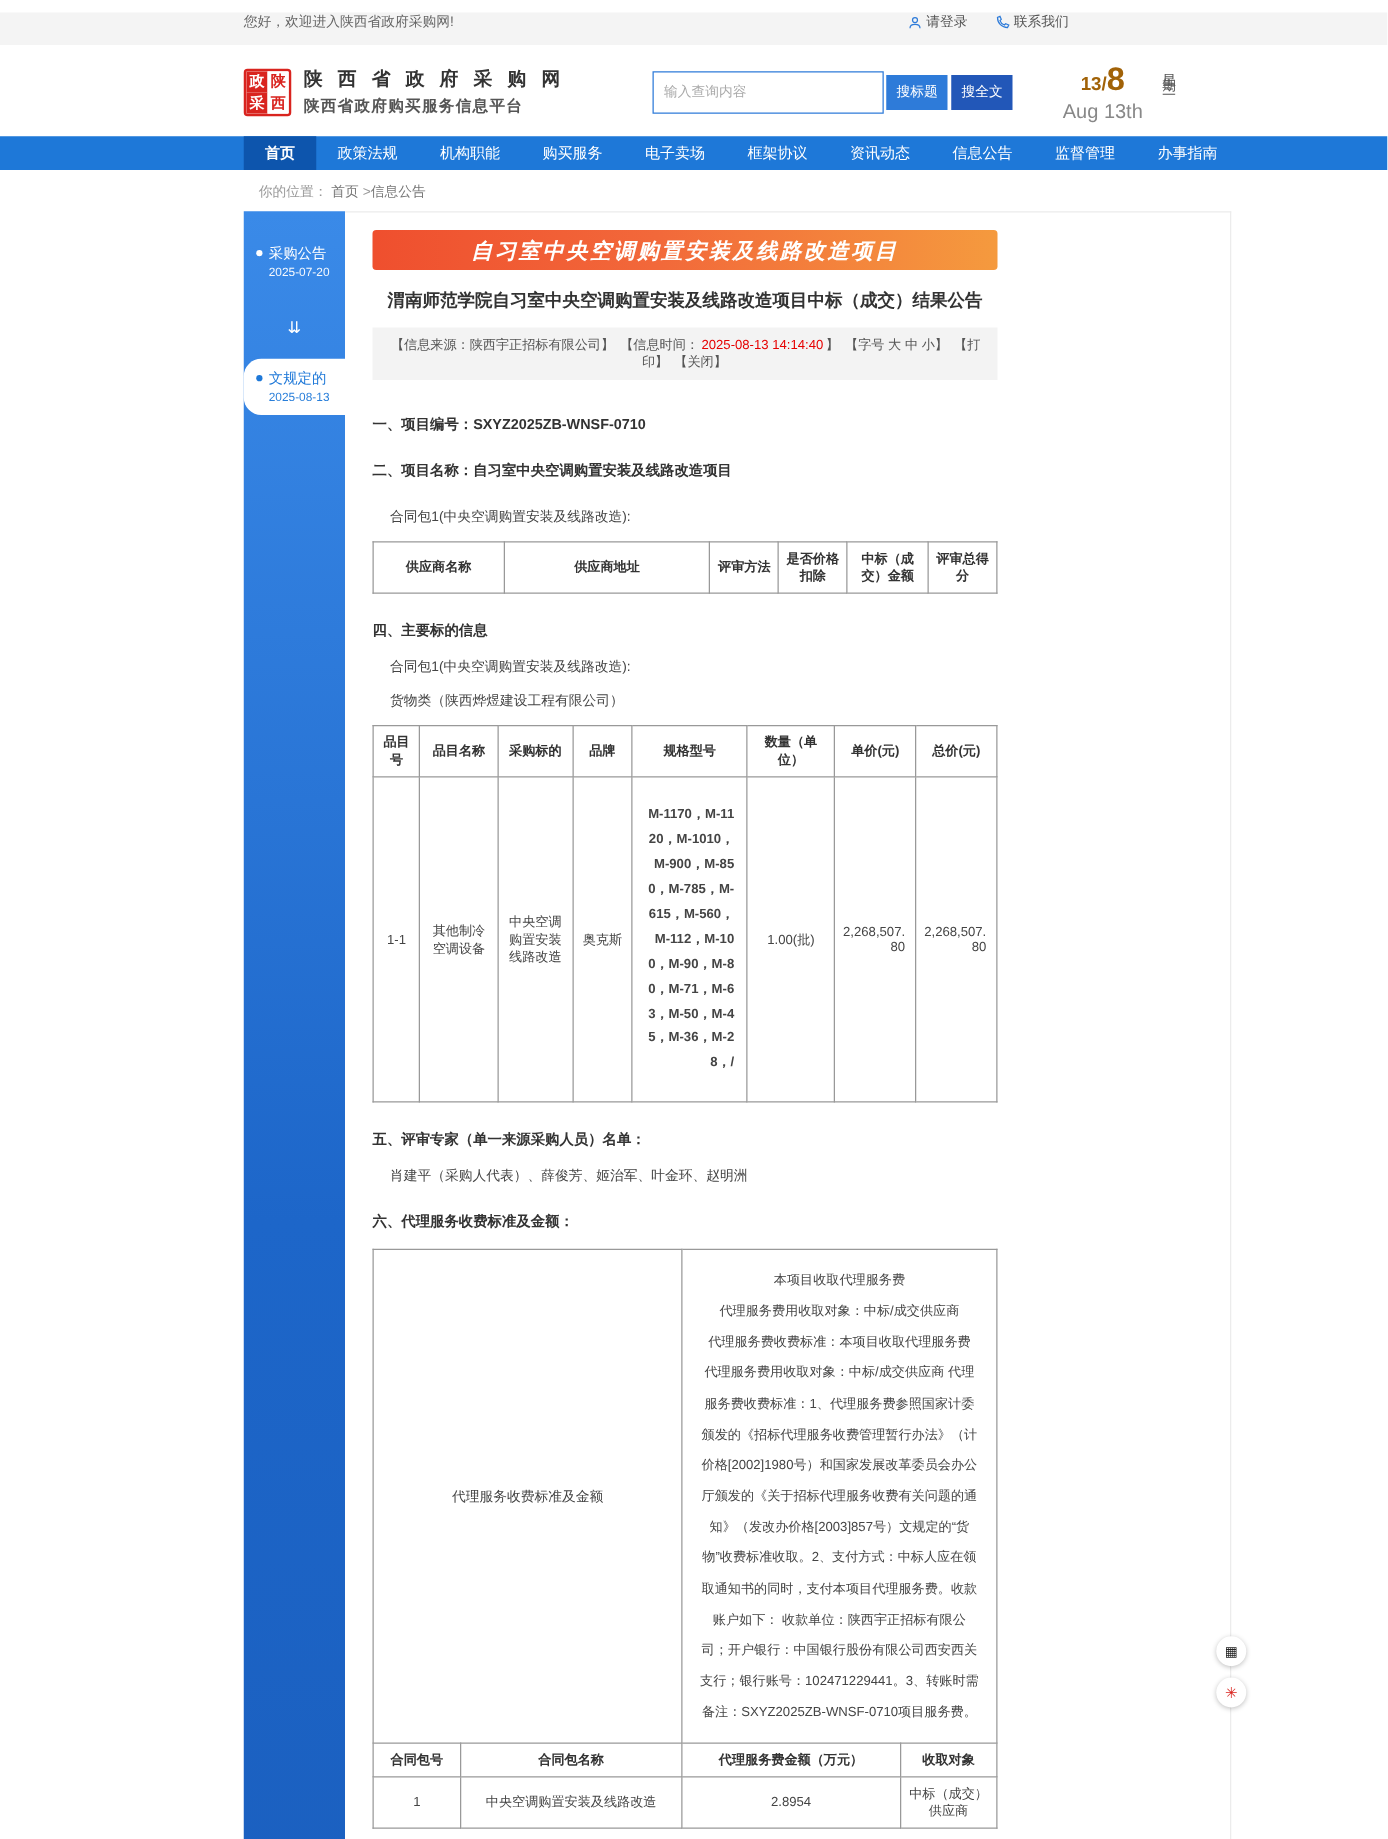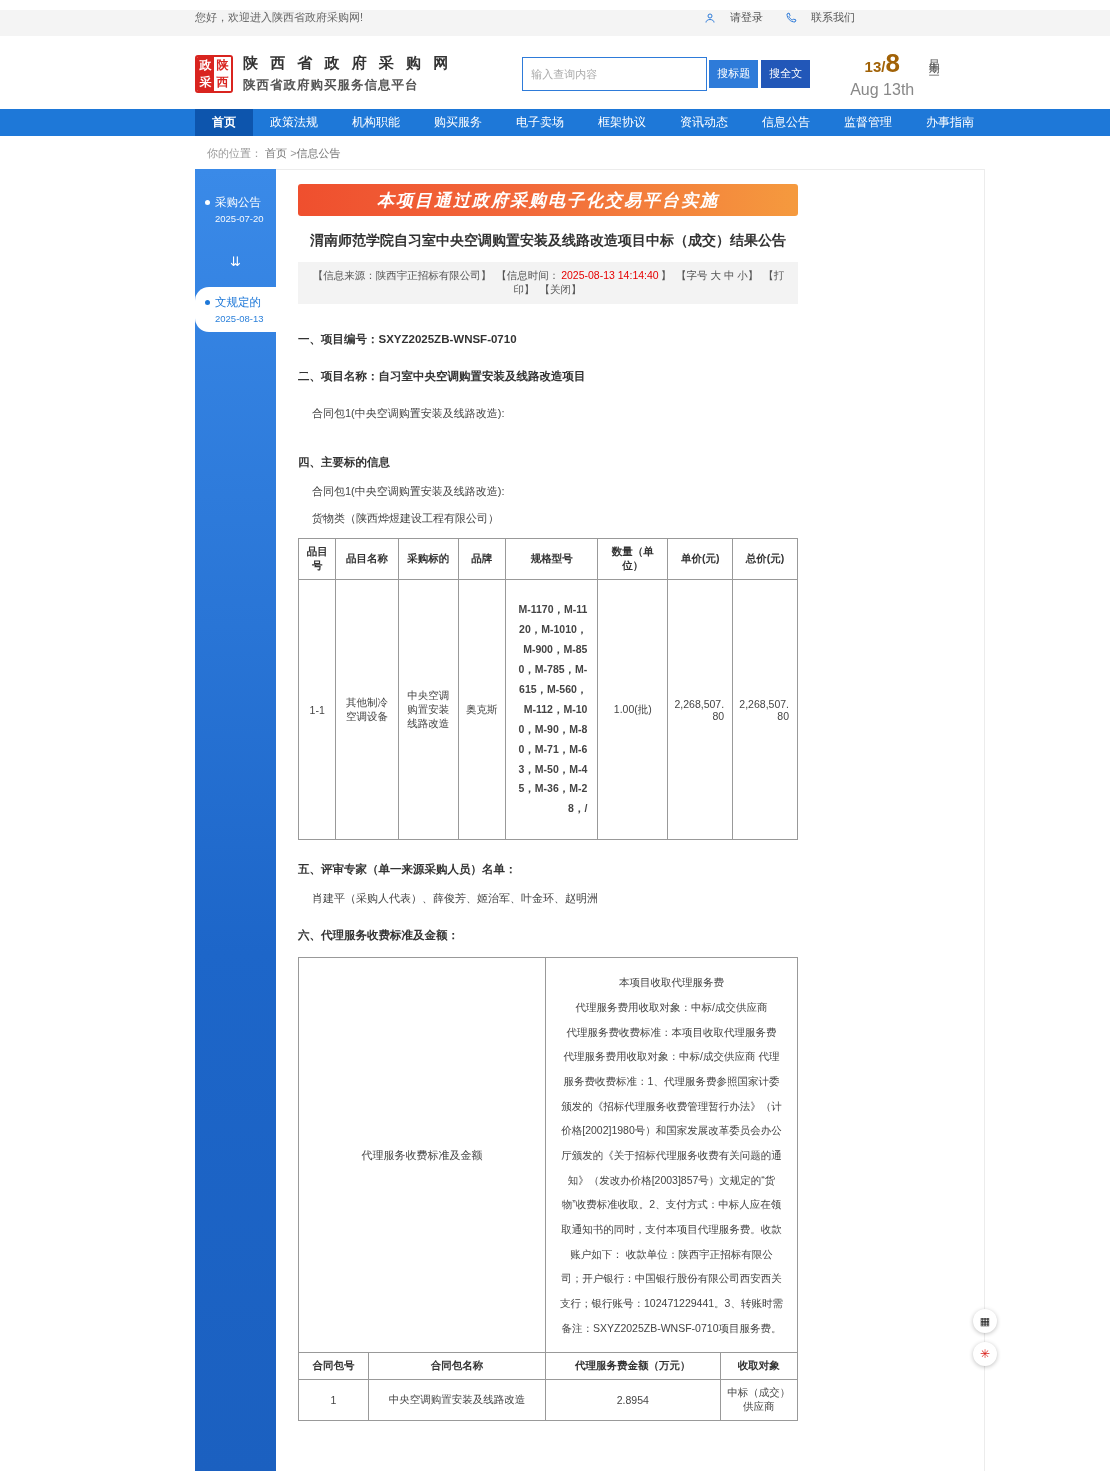--- a/index.html
+++ b/index.html
@@ -12,7 +12,7 @@
   .topbar { background:#f4f4f4; height:26px; margin-top:10px; font-size:11px; color:#666; }
   .topbar .container { display:flex; justify-content:space-between; align-items:flex-start; height:26px; }
   .topbar-right { display:flex; align-items:center; gap:22px; margin-right:130px; }
-  .topbar-link { display:flex; align-items:center; gap:14px; color:#555; cursor:pointer; }
+  .topbar-link { display:flex; align-items:center; gap:3px; color:#555; cursor:pointer; }
   .tb-icon { color:#2e7bd9; font-size:12px; line-height:1; }
   .tb-icon svg { display:block; }
 

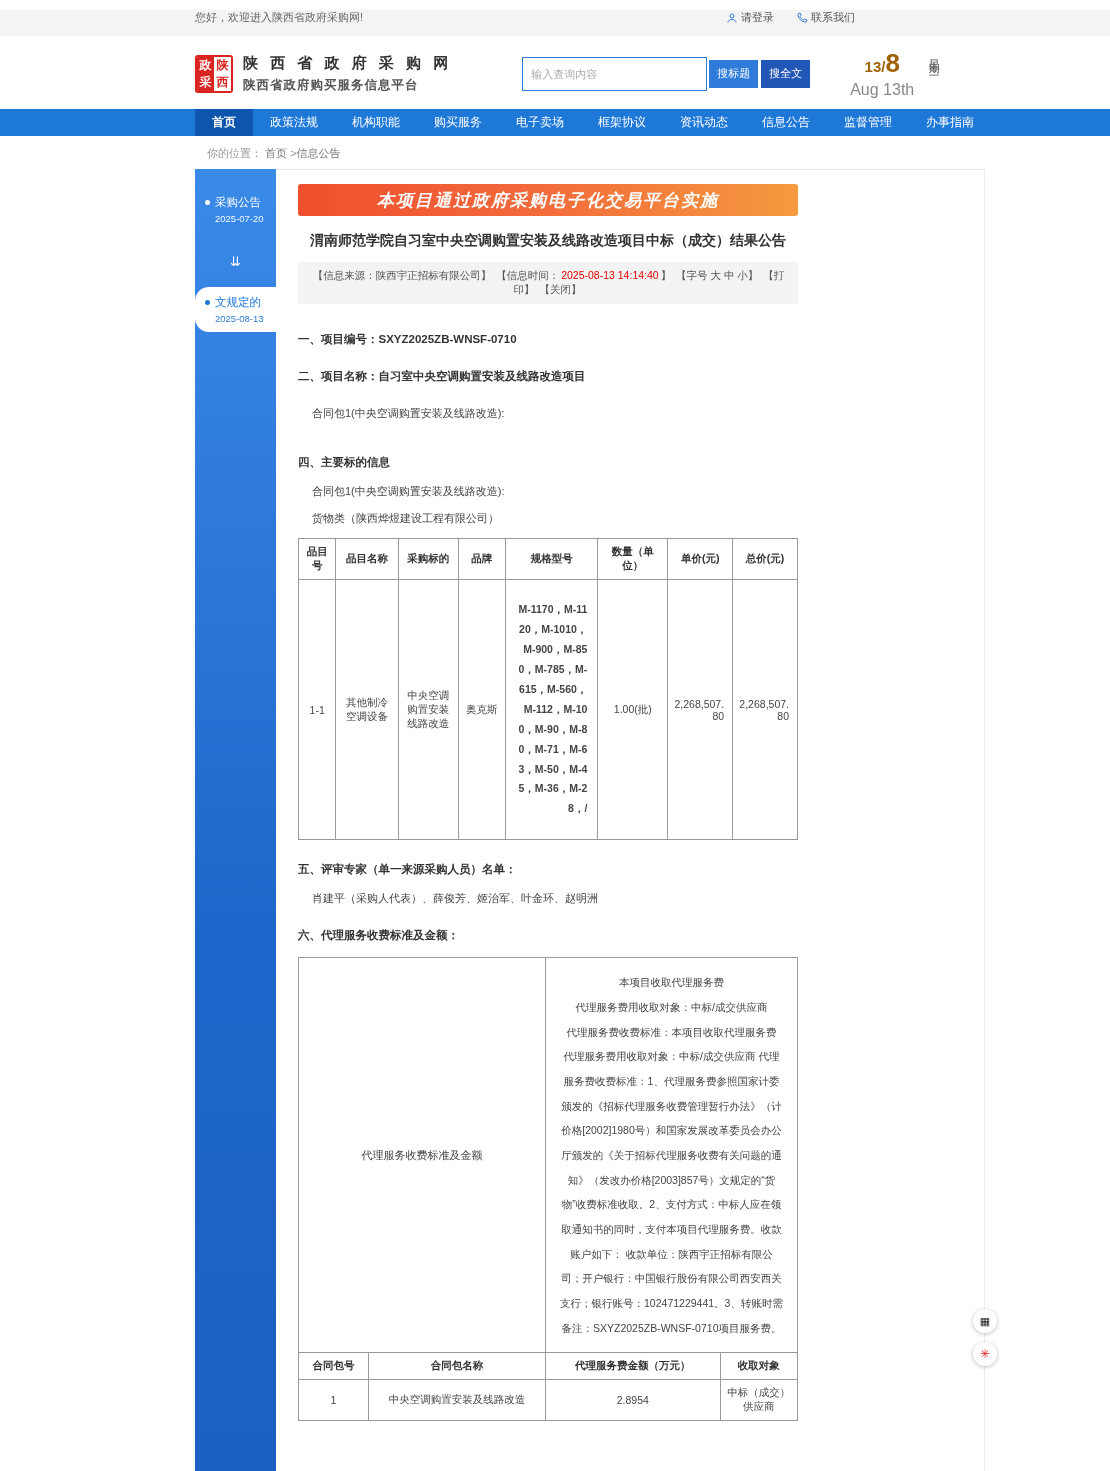--- a/index.html
+++ b/index.html
@@ -195,7 +195,7 @@
     <div class="doc">
 
       <div class="banner">
-        <span>本项目通过政府采购电子化交易平台实施</span>
+        <span>自习室中央空调购置安装及线路改造项目</span>
       </div>
 
       <div class="art-title">渭南师范学院自习室中央空调购置安装及线路改造项目中标（成交）结果公告</div>

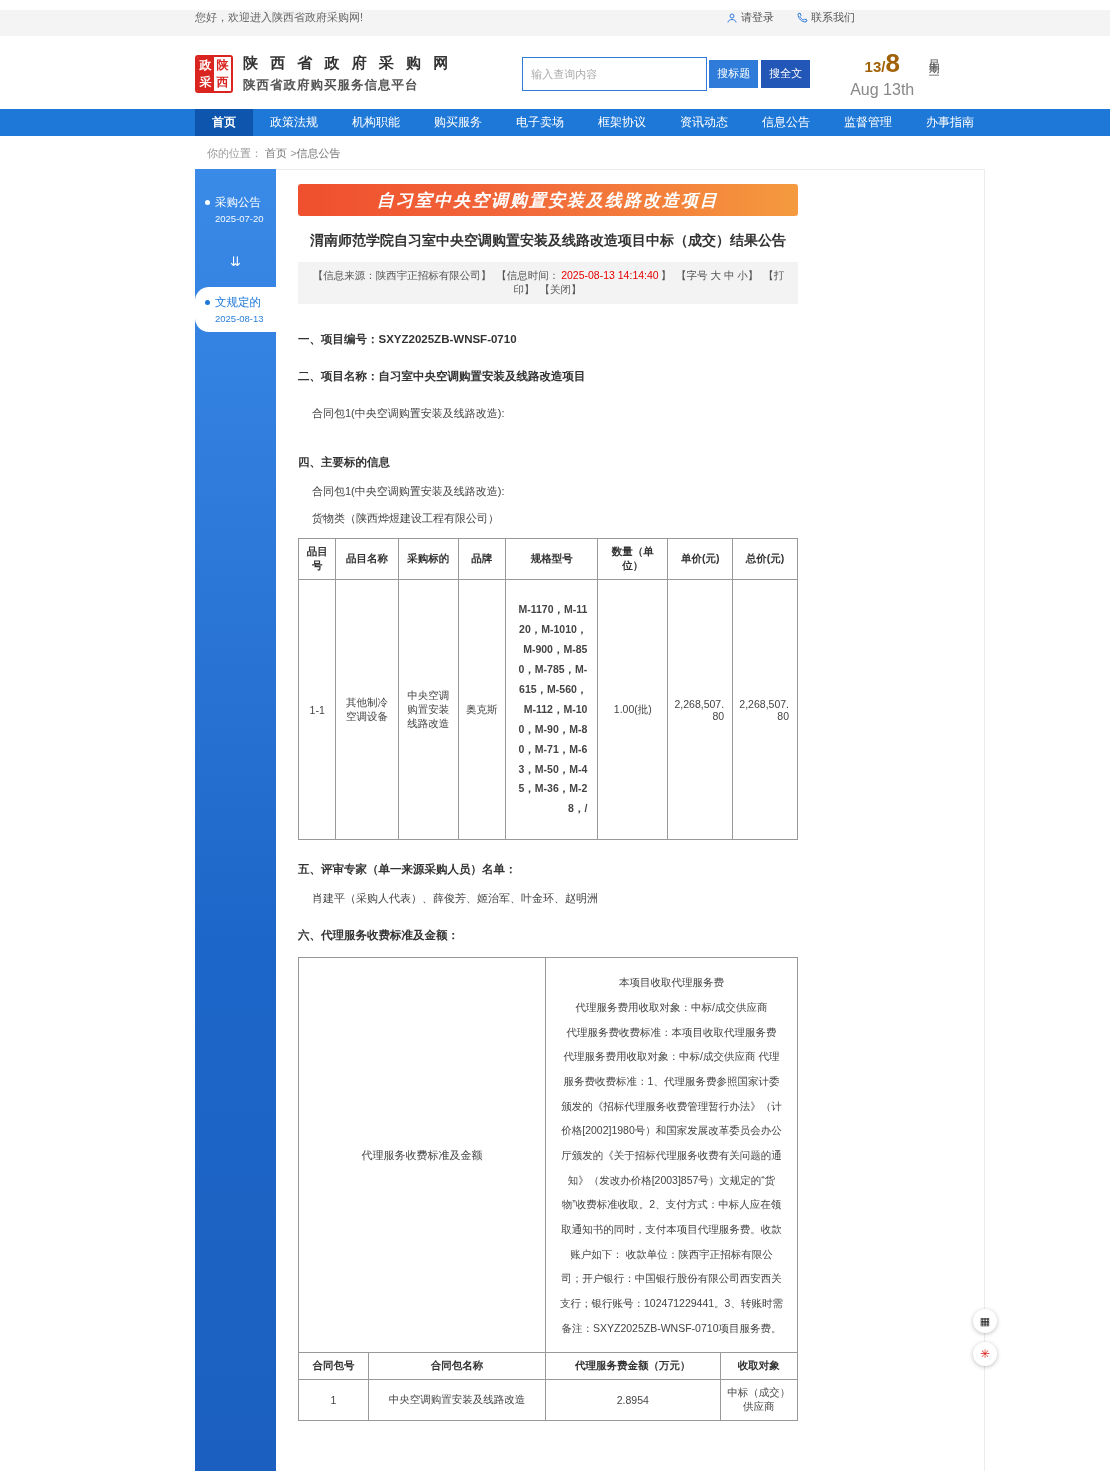--- a/index.html
+++ b/index.html
@@ -227,6 +227,14 @@
               <col style="width:11%">
             </colgroup>
           <tbody>
+              <tr>
+            <th>供应商名称</th>
+            <th>供应商地址</th>
+            <th>评审方法</th>
+            <th>是否价格扣除</th>
+            <th>中标（成交）金额</th>
+            <th>评审总得分</th>
+          </tr>
         </tbody>
           </table>
       </div>

